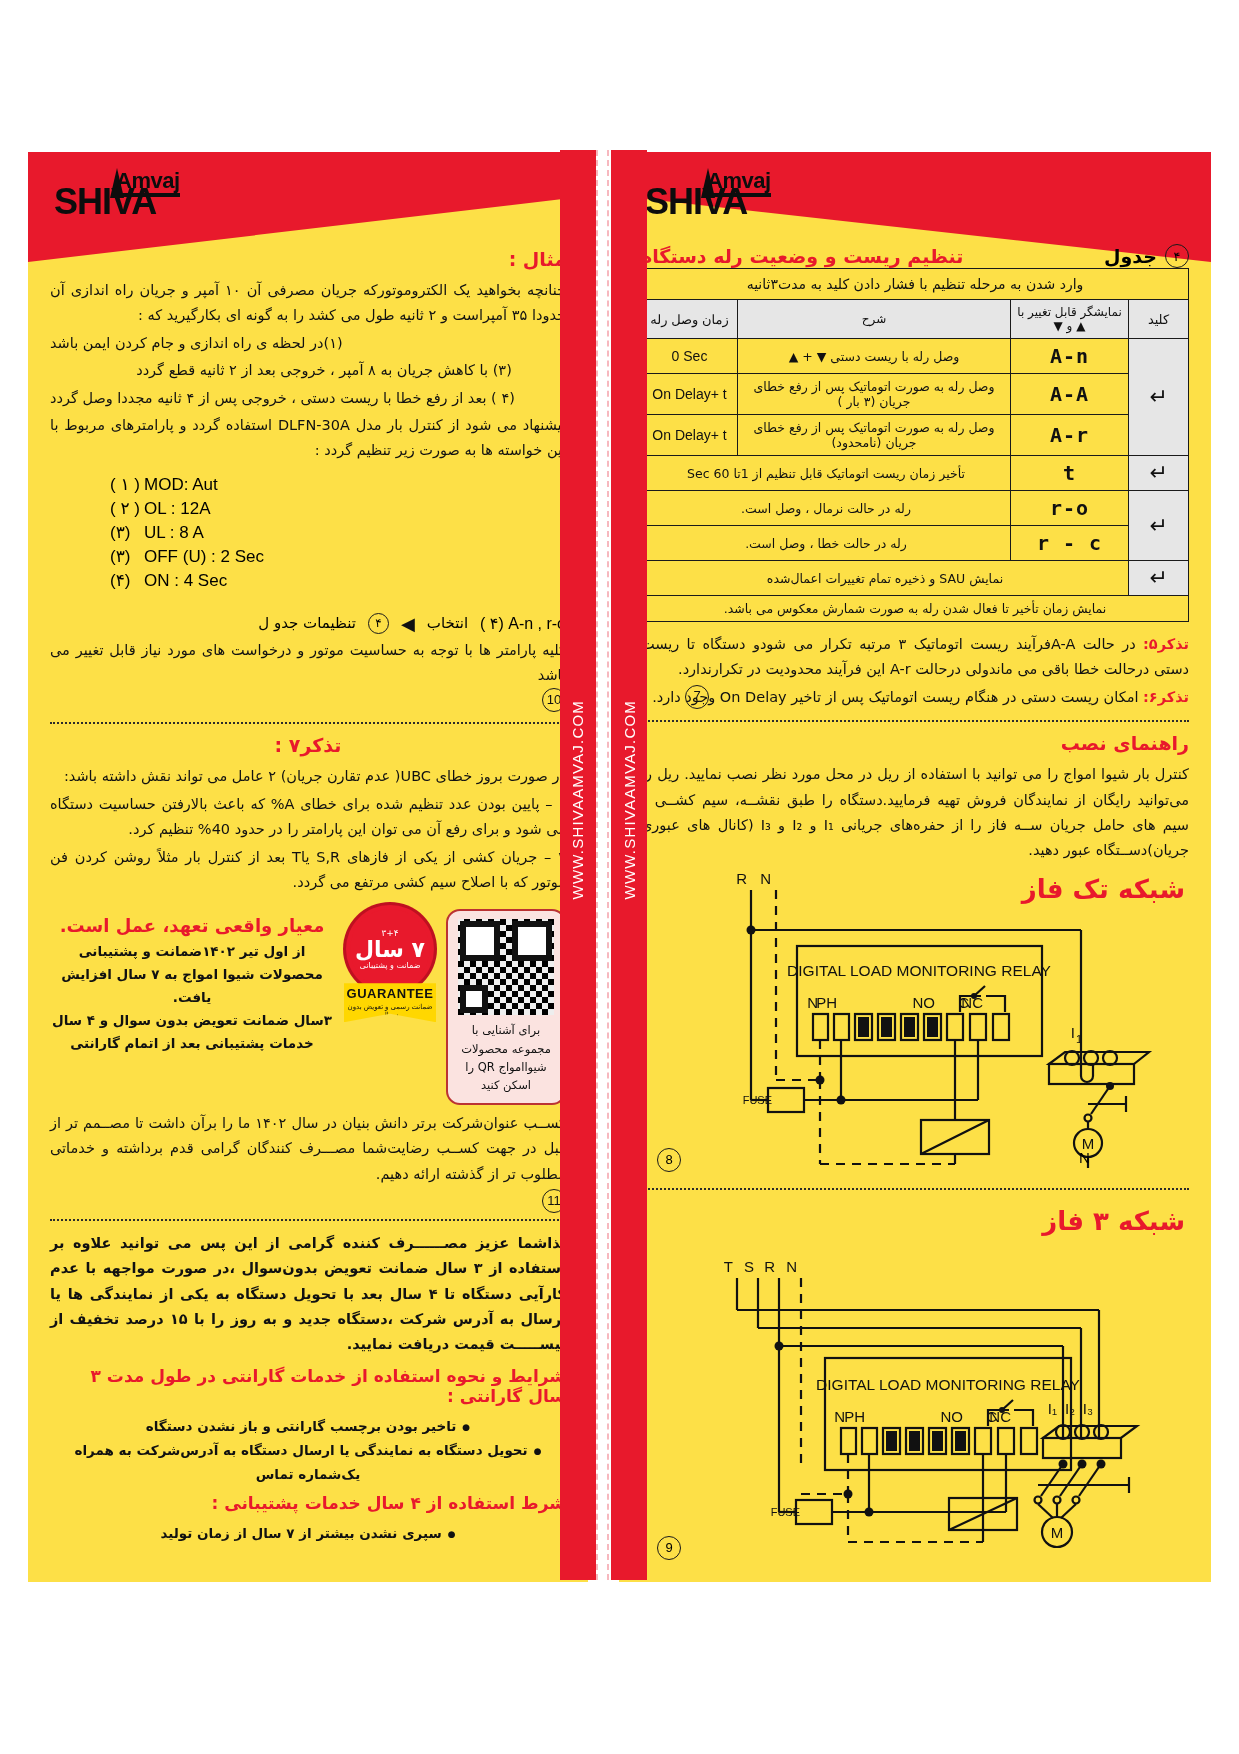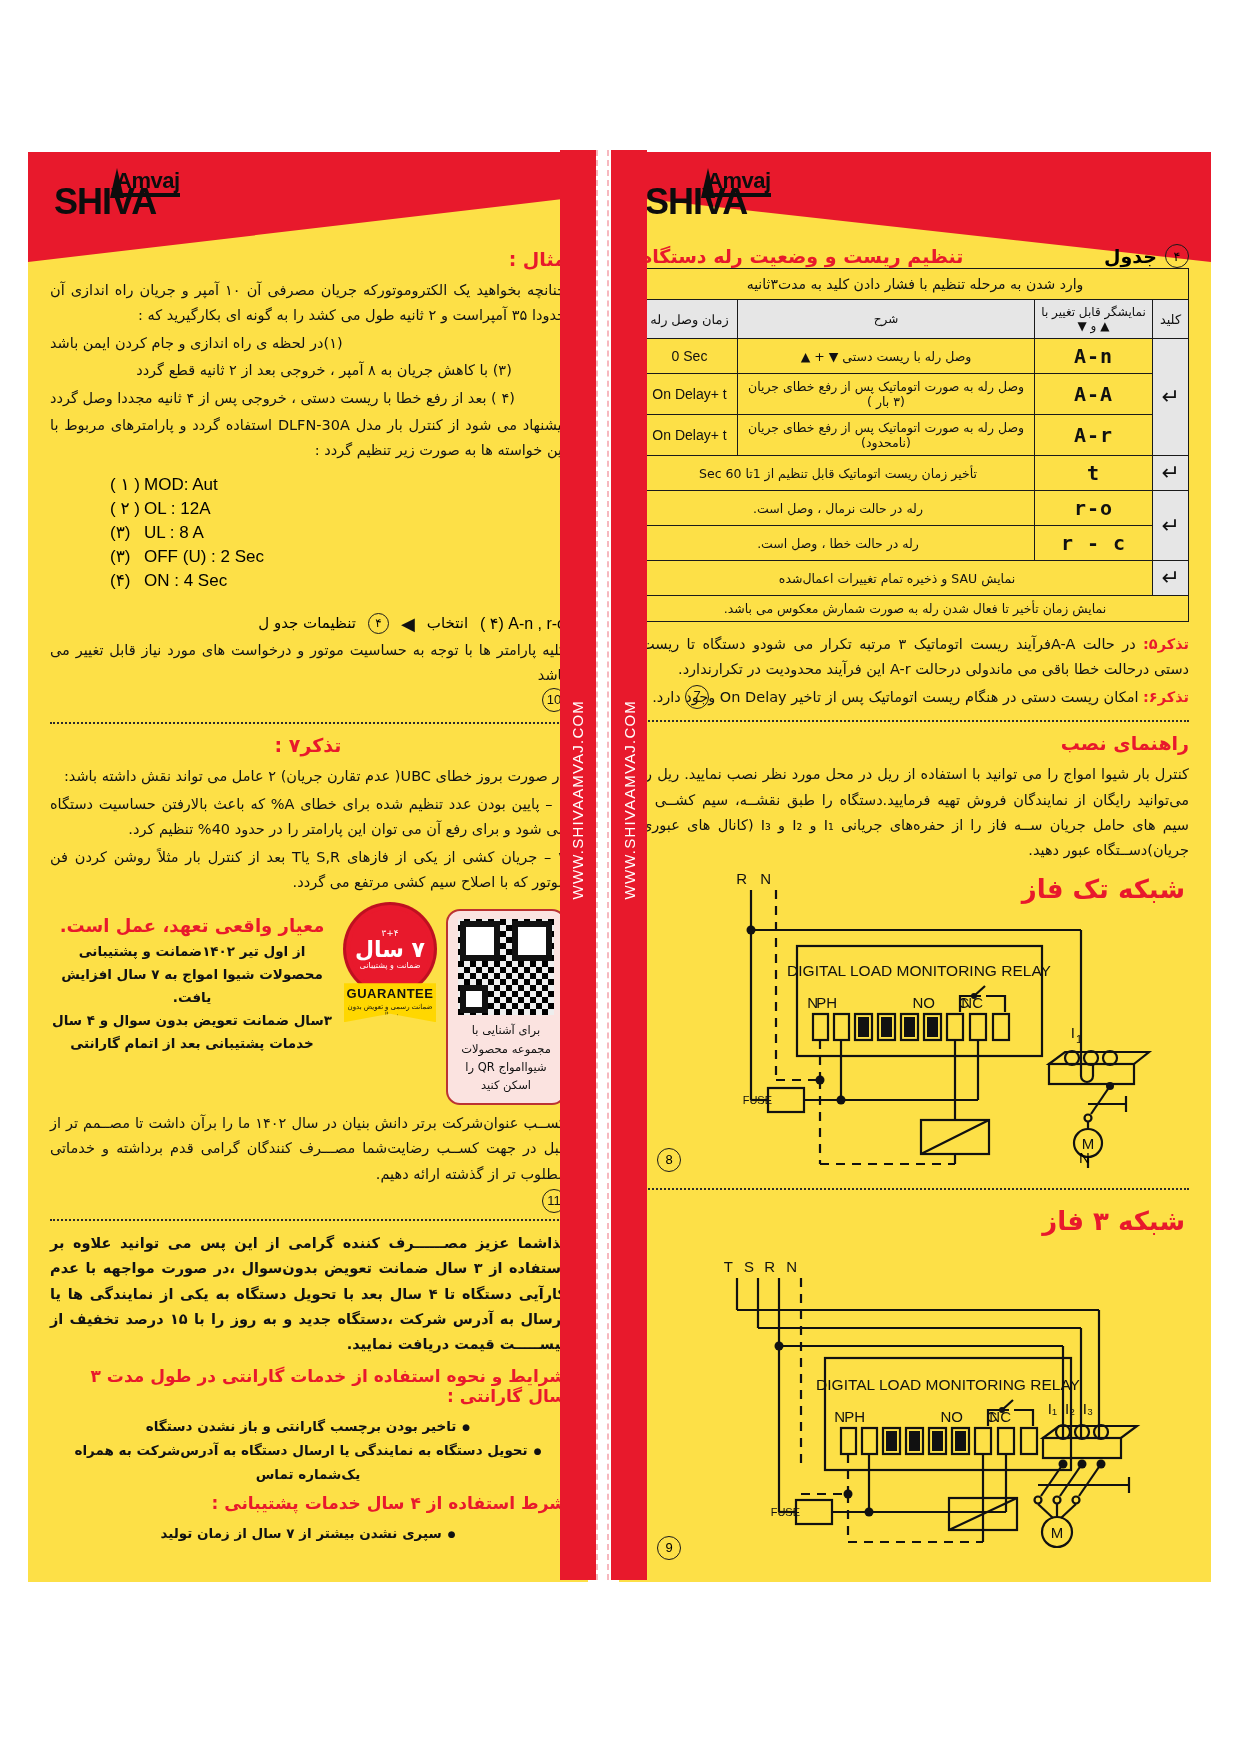--- a/index.html
+++ b/index.html
@@ -135,7 +135,7 @@
     vertical-align:middle;
   }
   table.t4 .hd { background:#e6e6e6; font-weight:normal; font-size:12px; }
-  table.t4 .keycell { background:#e6e6e6; width:36px; font-size:20px; }
+  table.t4 .keycell { background:#e6e6e6; width:60px; font-size:20px; }
   table.t4 .dispcell { width:118px; }
   table.t4 .timecell { width:96px; direction:ltr; font-size:14px;
      font-family:"Liberation Sans",sans-serif; }

